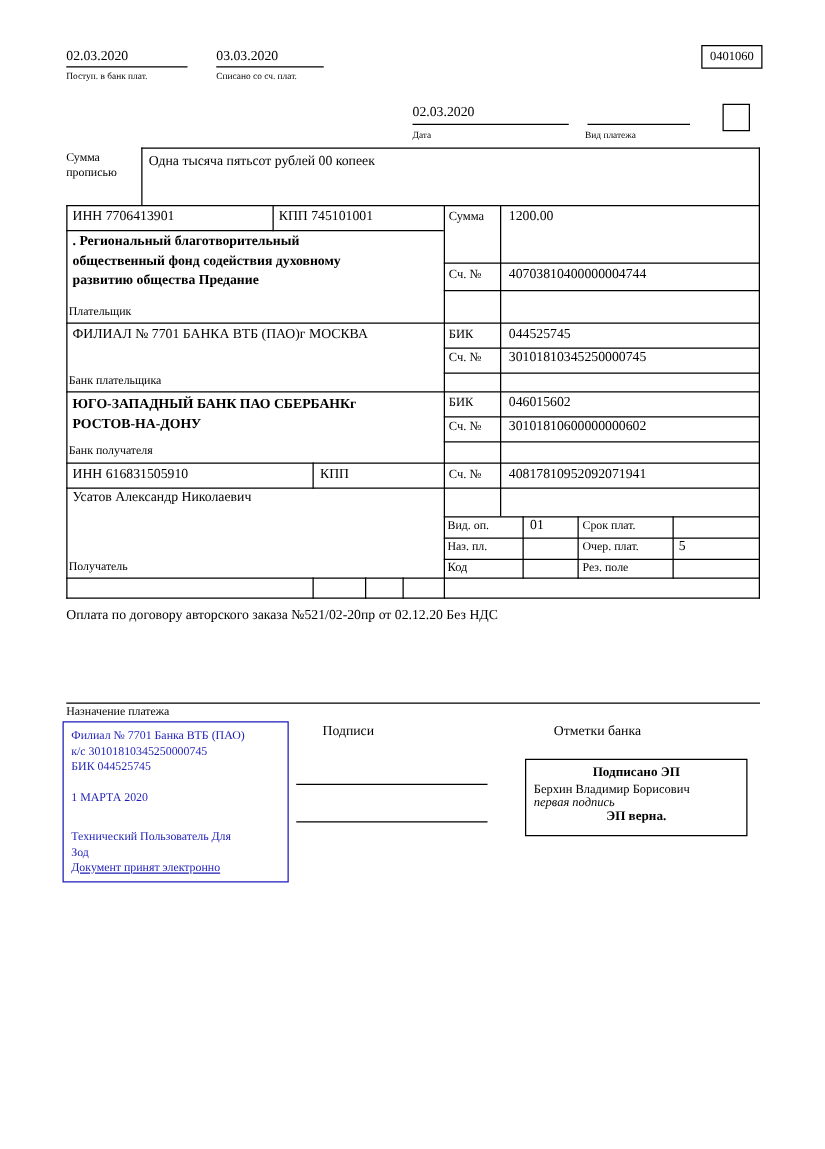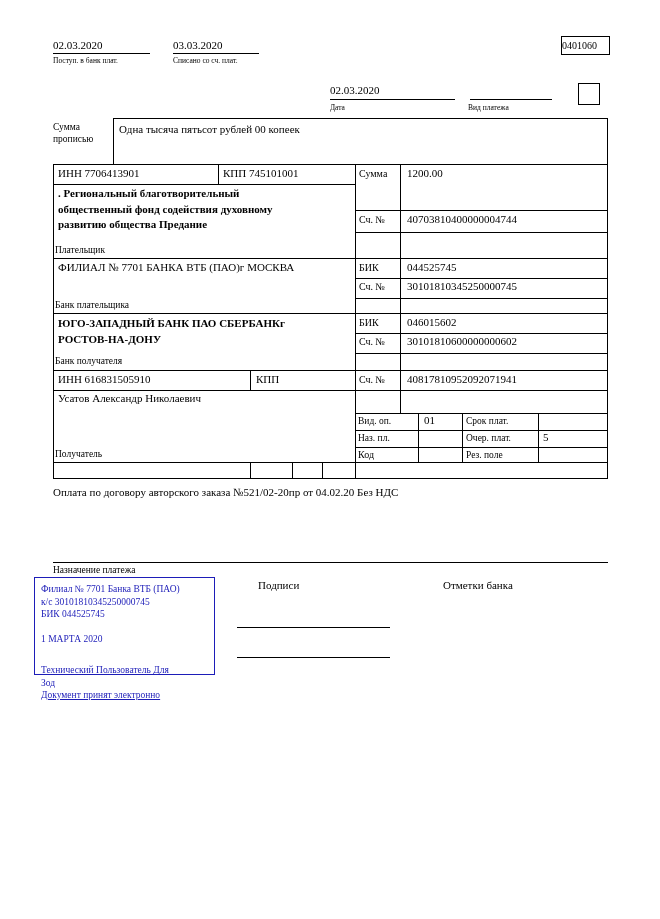--- a/index.html
+++ b/index.html
@@ -13,7 +13,7 @@
   .mid { font-size:10px; }
   .bold { font-weight:bold; }
   .italic { font-style:italic; }
-  .center { text-align:left; }
+  .center { text-align:center; }
   .hl { position:absolute; height:1px; background:#000; }
   .vl { position:absolute; width:1px; background:#000; }
   .box { position:absolute; border:1px solid #000; }

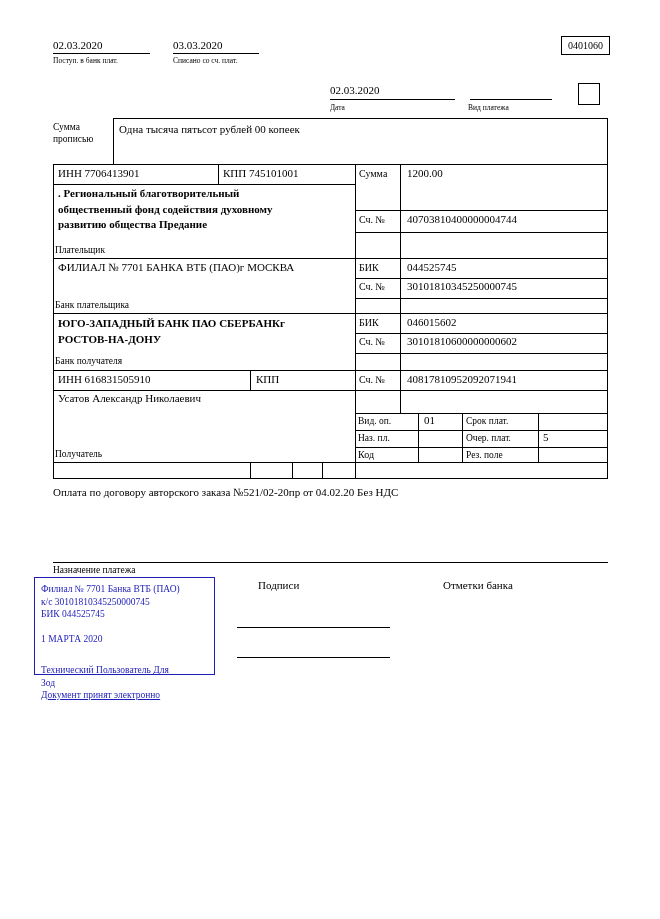--- a/index.html
+++ b/index.html
@@ -126,7 +126,7 @@
   <div class="t mid" style="left:358px;top:449px">Код</div>
   <div class="t label" style="left:466px;top:450px">Рез. поле</div>
 
-  <div class="t" style="left:53px;top:486px">Оплата по договору авторского заказа №521/02-20пр от 04.02.20 Без НДС</div>
+  <div class="t" style="left:53px;top:486px">Оплата по договору авторского заказа №521/02-20пр от 02.12.20 Без НДС</div>
   <div class="hl" style="left:53px;top:562px;width:555px"></div>
   <div class="t label" style="left:53px;top:565px">Назначение платежа</div>
 

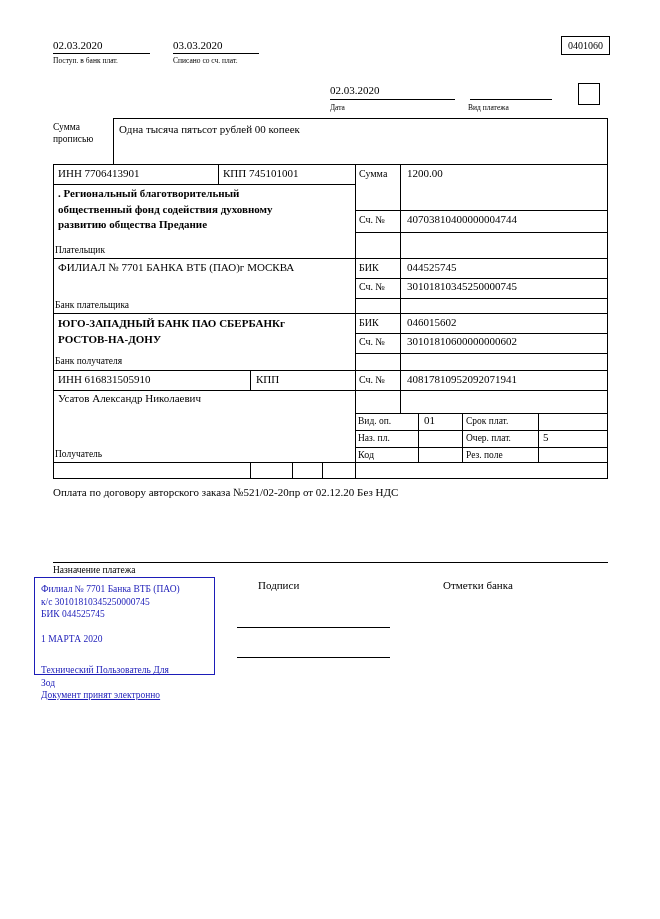--- a/index.html
+++ b/index.html
@@ -130,7 +130,7 @@
   <div class="hl" style="left:53px;top:562px;width:555px"></div>
   <div class="t label" style="left:53px;top:565px">Назначение платежа</div>
 
-  <div class="stamp" style="left:34px;top:577px;width:181px;height:98px">
+  <div class="stamp" style="left:50px;top:577px;width:181px;height:129px">
     <div>Филиал № 7701 Банка ВТБ (ПАО)</div>
     <div>к/с 30101810345250000745</div>
     <div>БИК 044525745</div>

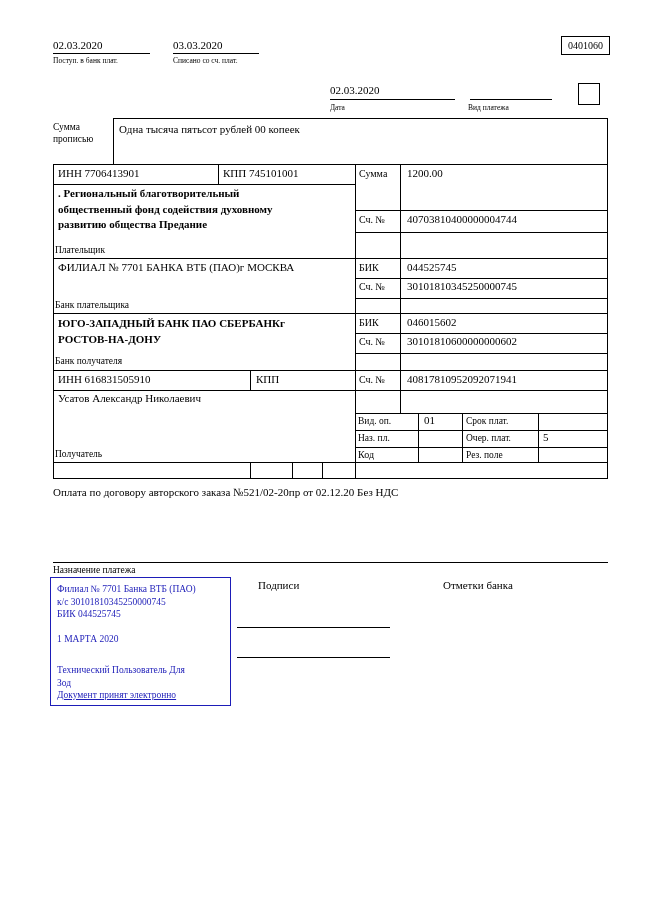--- a/index.html
+++ b/index.html
@@ -146,6 +146,12 @@
   <div class="hl" style="left:237px;top:627px;width:153px"></div>
   <div class="hl" style="left:237px;top:657px;width:153px"></div>
 
+  <div class="box" style="left:420px;top:607px;width:178px;height:62px">
+    <div class="center bold" style="font-size:10.5px;margin-top:5px">Подписано ЭП</div>
+    <div style="font-size:10px;margin:2px 0 0 6px">Берхин Владимир Борисович</div>
+    <div class="italic" style="font-size:10px;margin-left:6px">первая подпись</div>
+    <div class="center bold" style="font-size:10.5px">ЭП верна.</div>
+  </div>
 
 </div>
 

